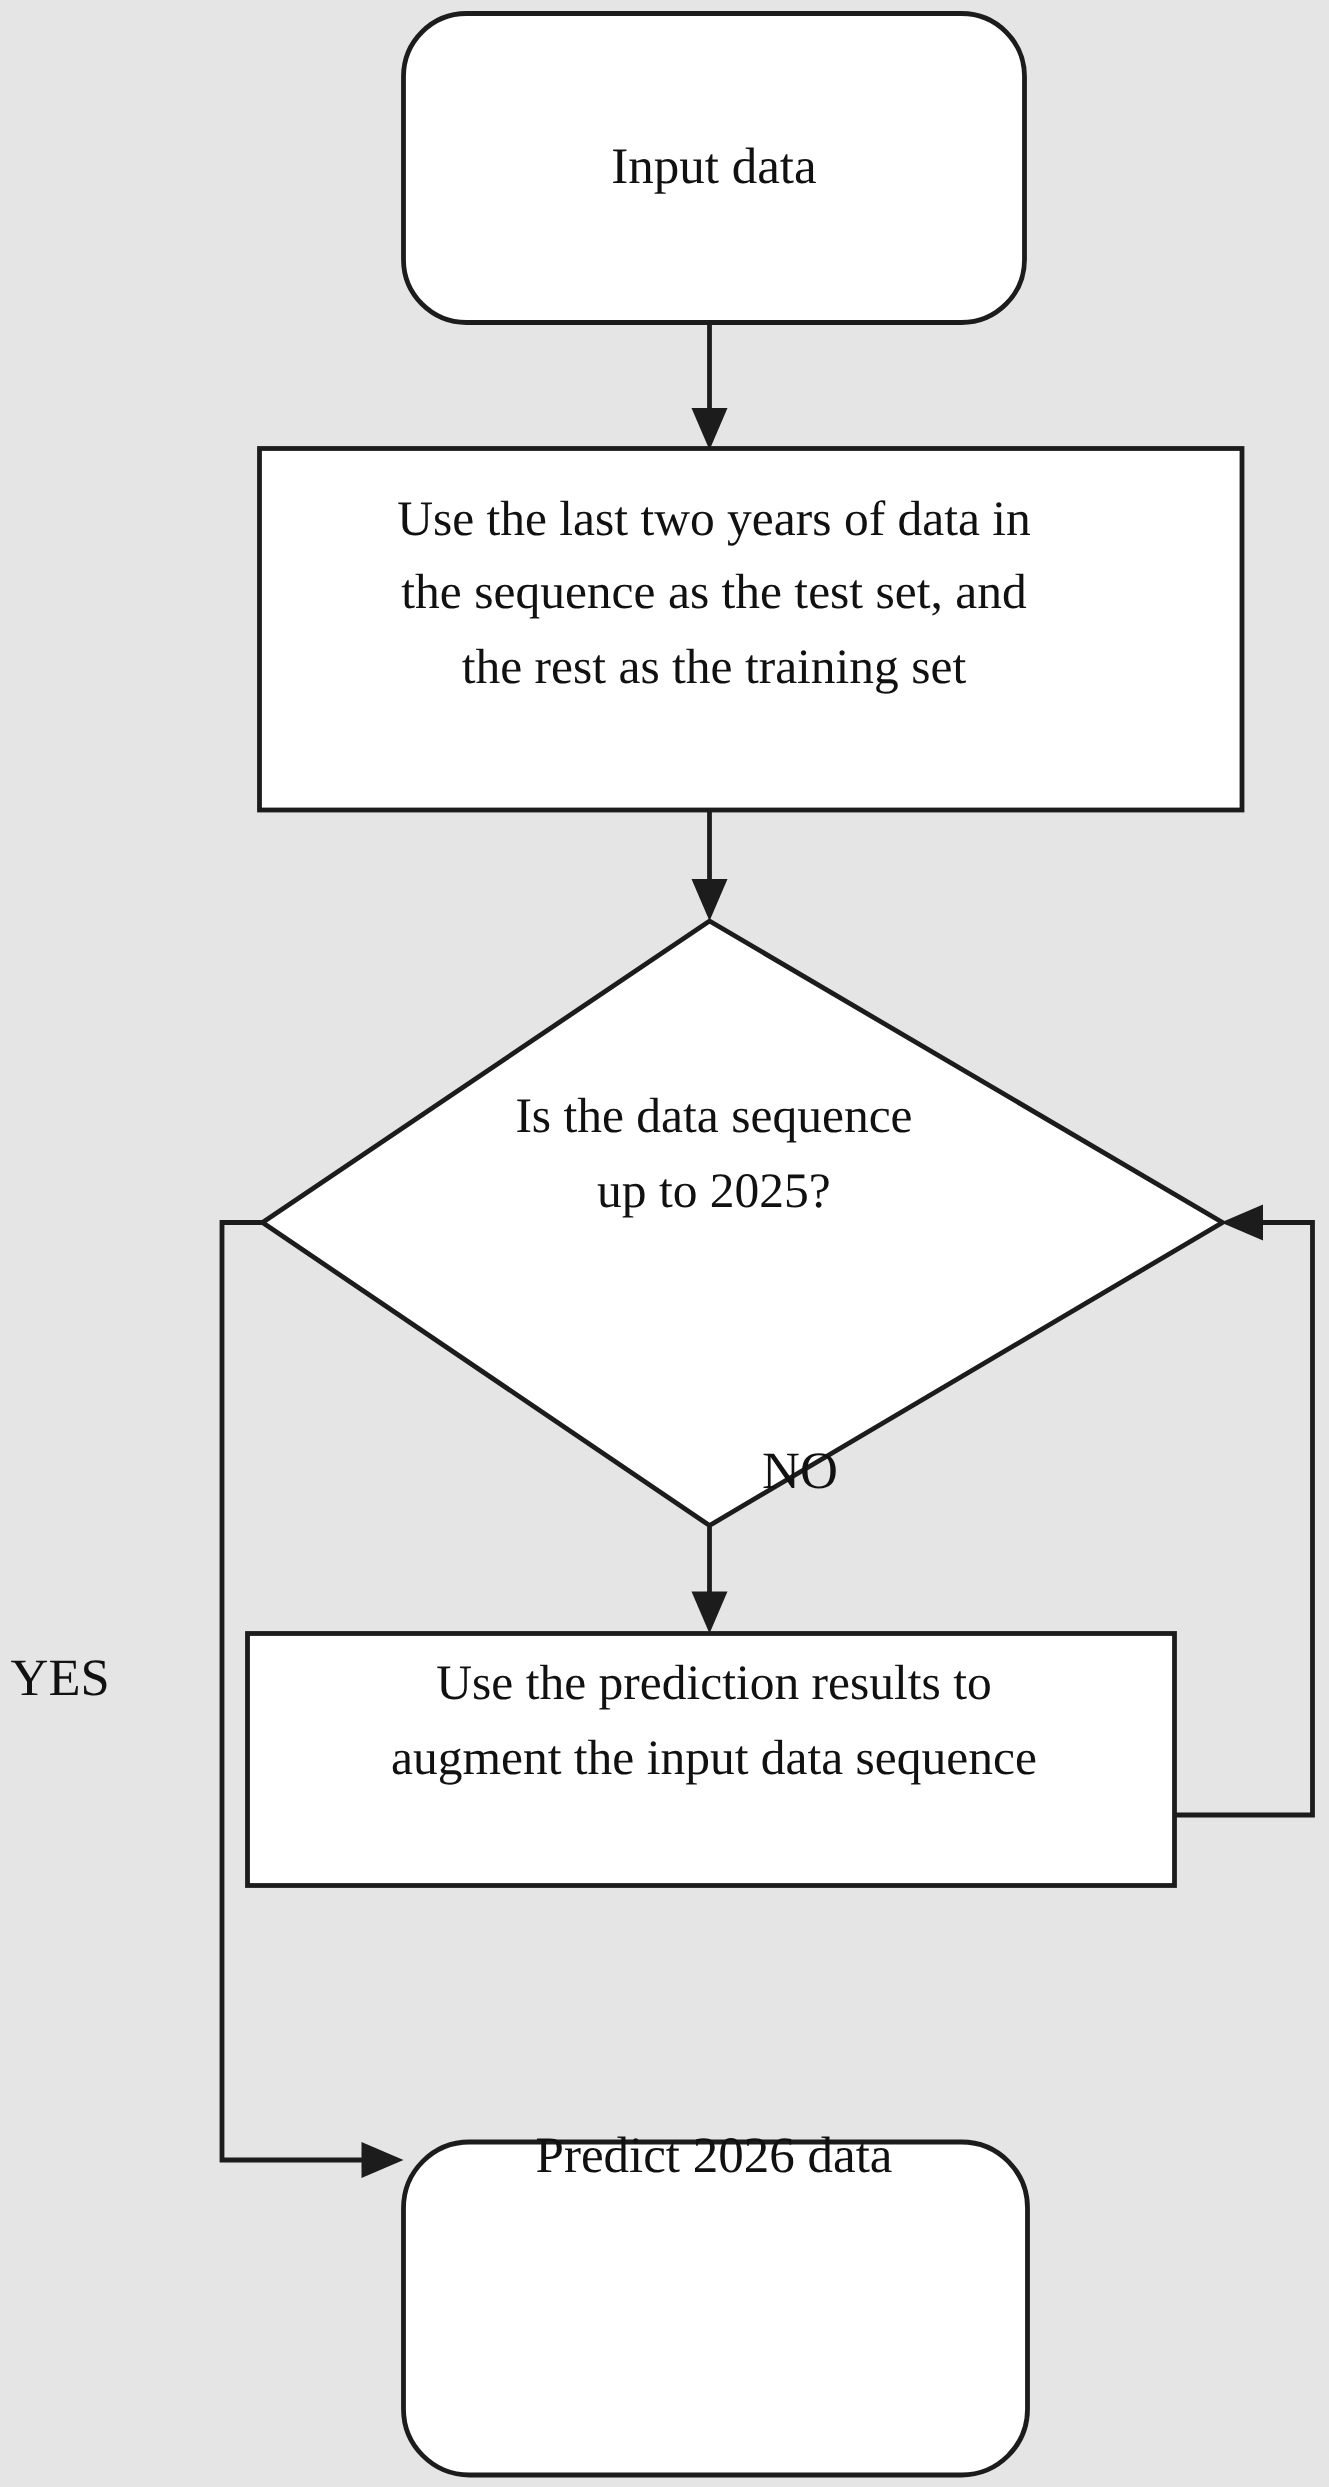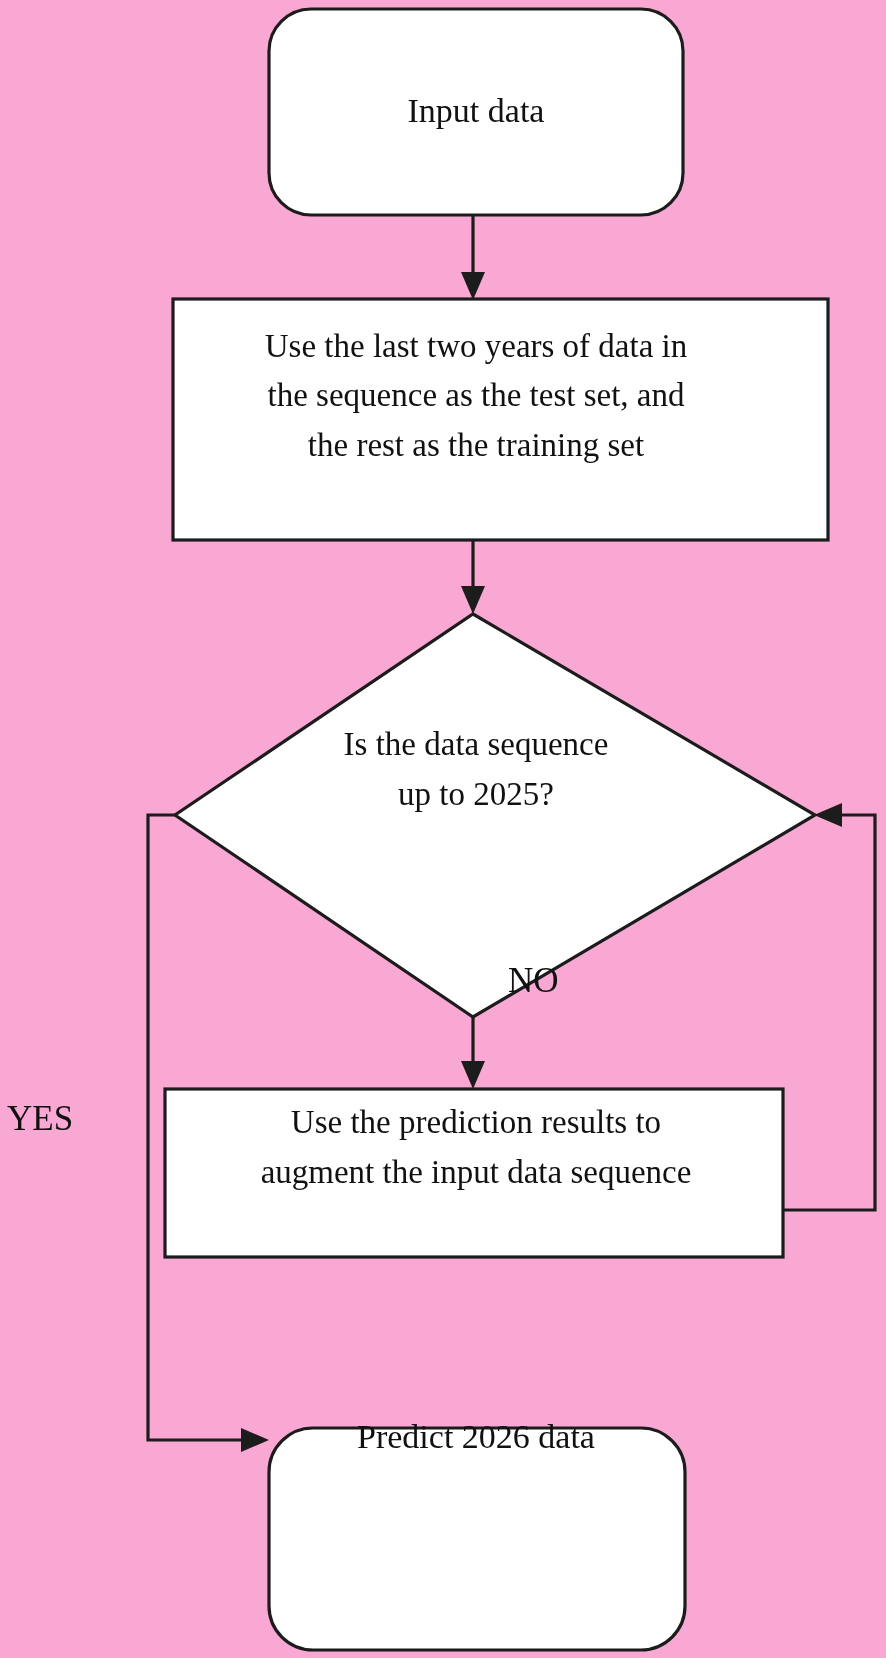--- a/index.html
+++ b/index.html
@@ -18,7 +18,7 @@
     position: relative;
     width: 886px;
     height: 1658px;
-    background: #f9a8d4;
+    background: #e5e5e5;
   }
   svg#flow-svg {
     display: block;

